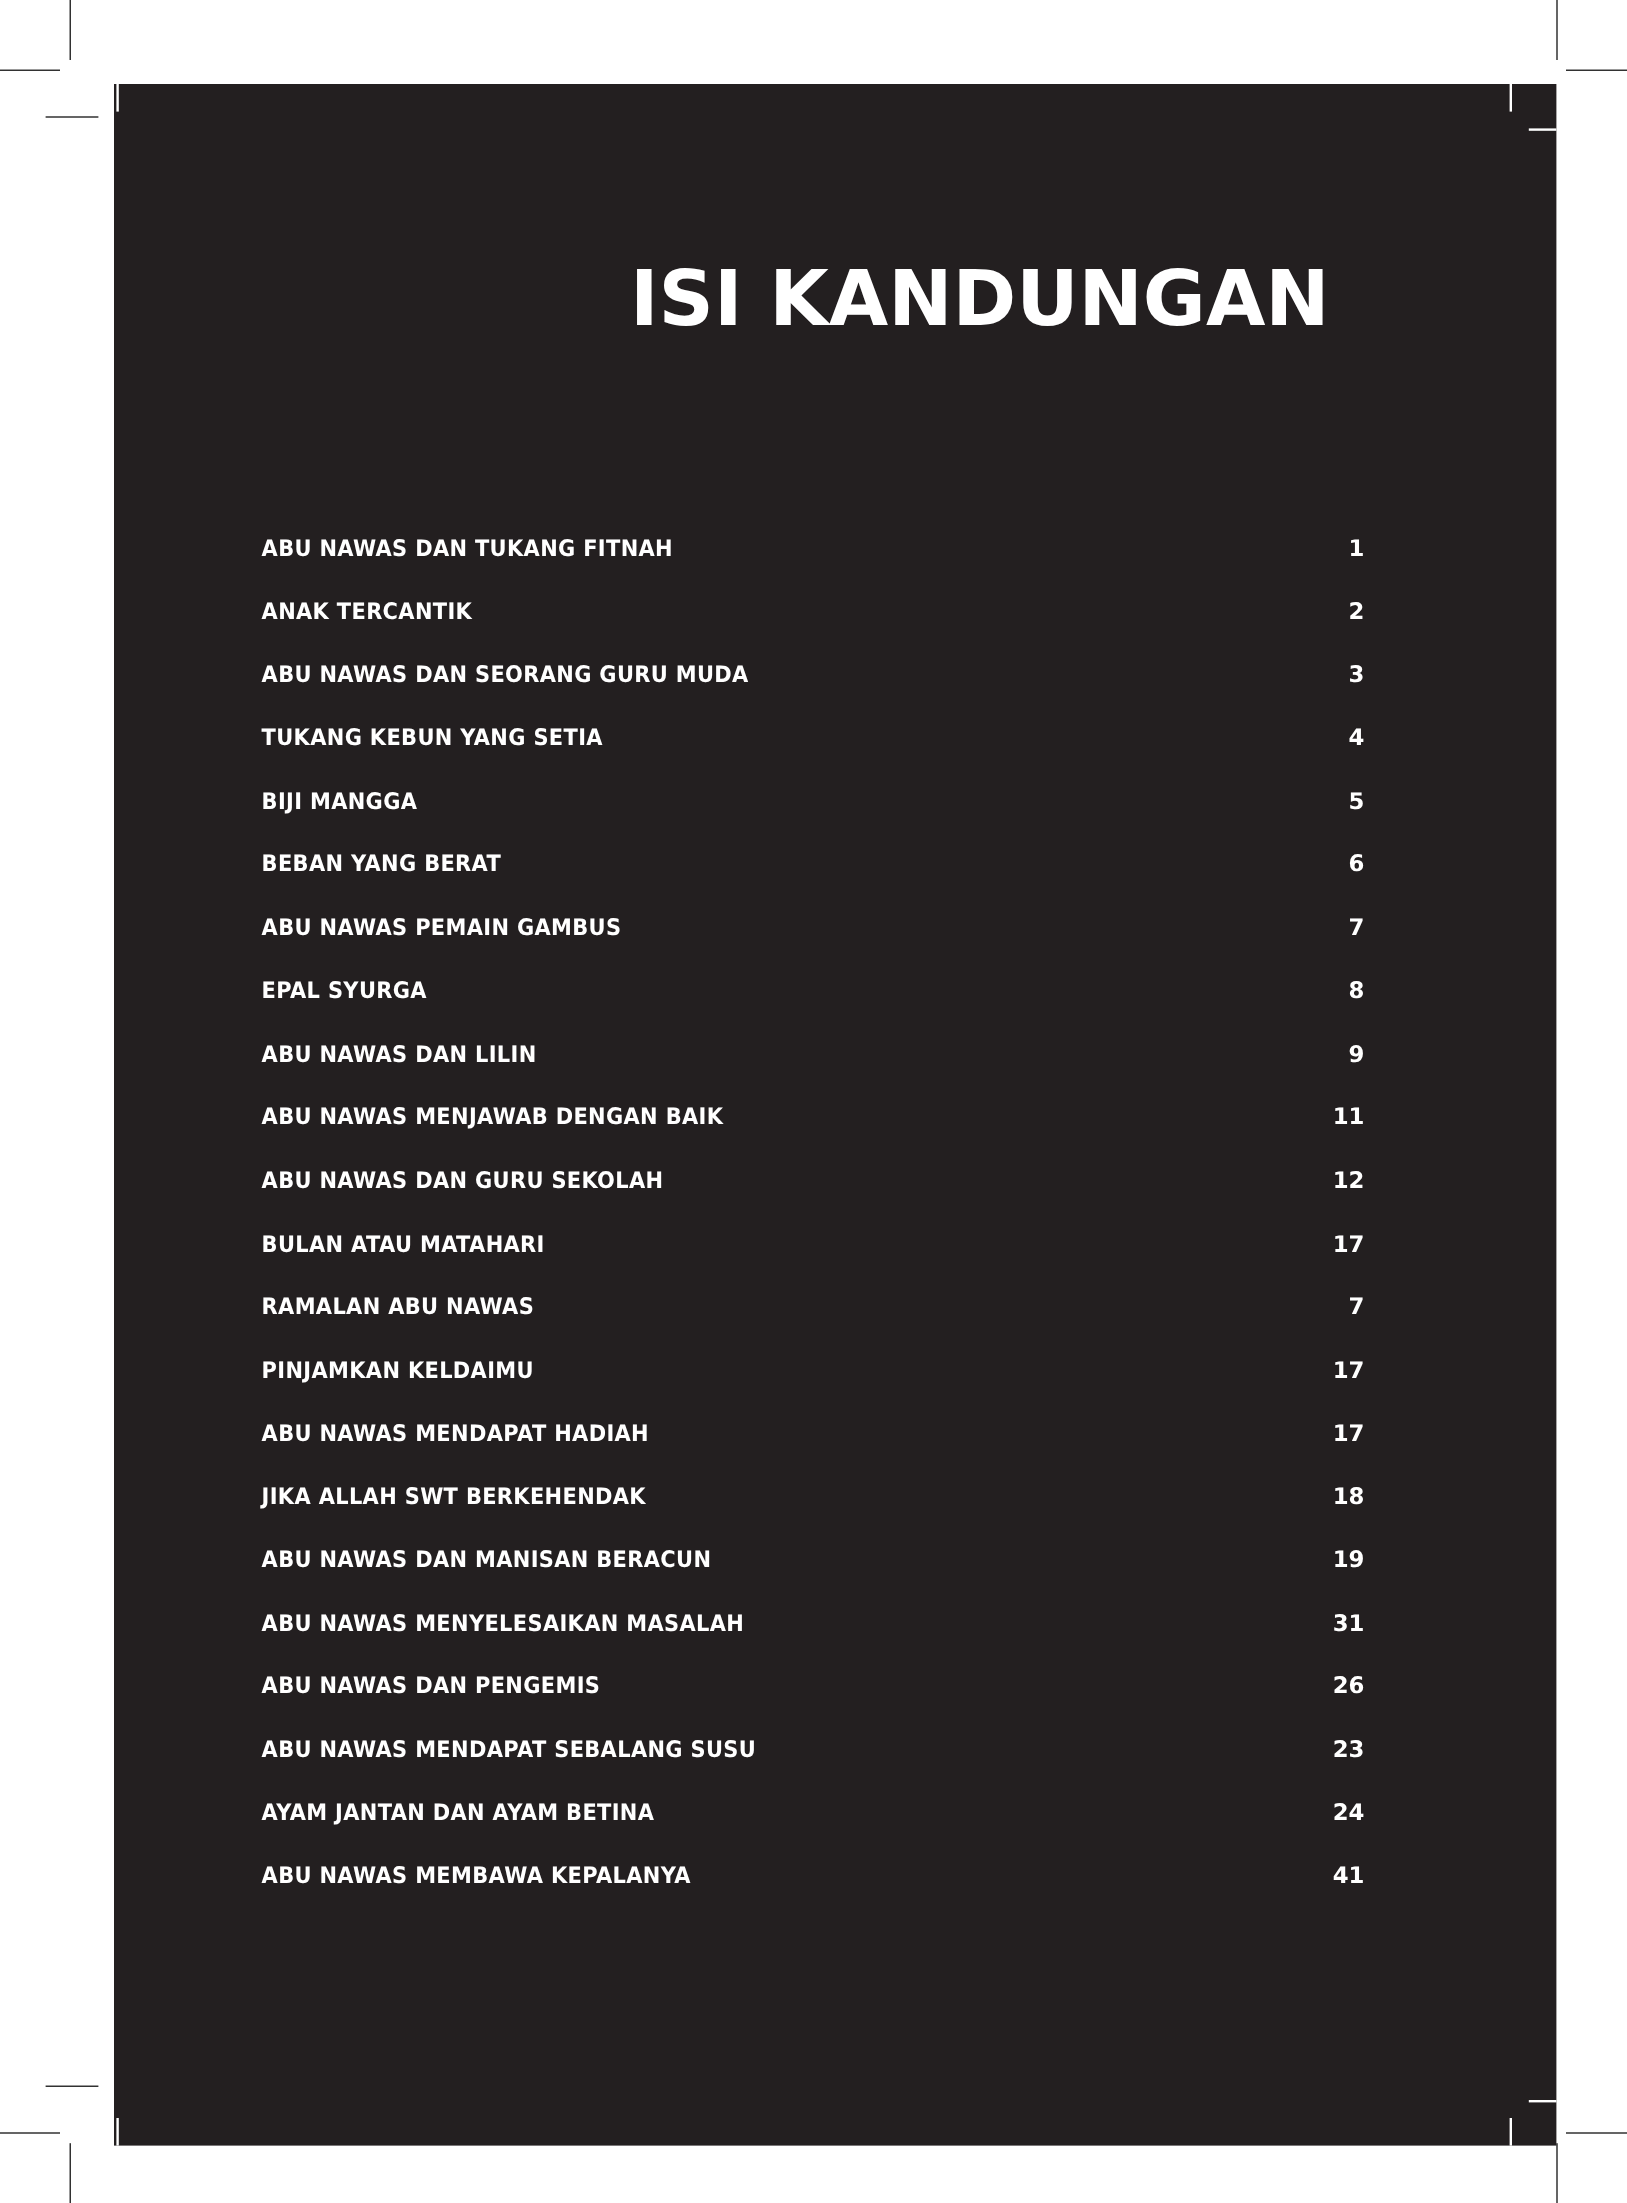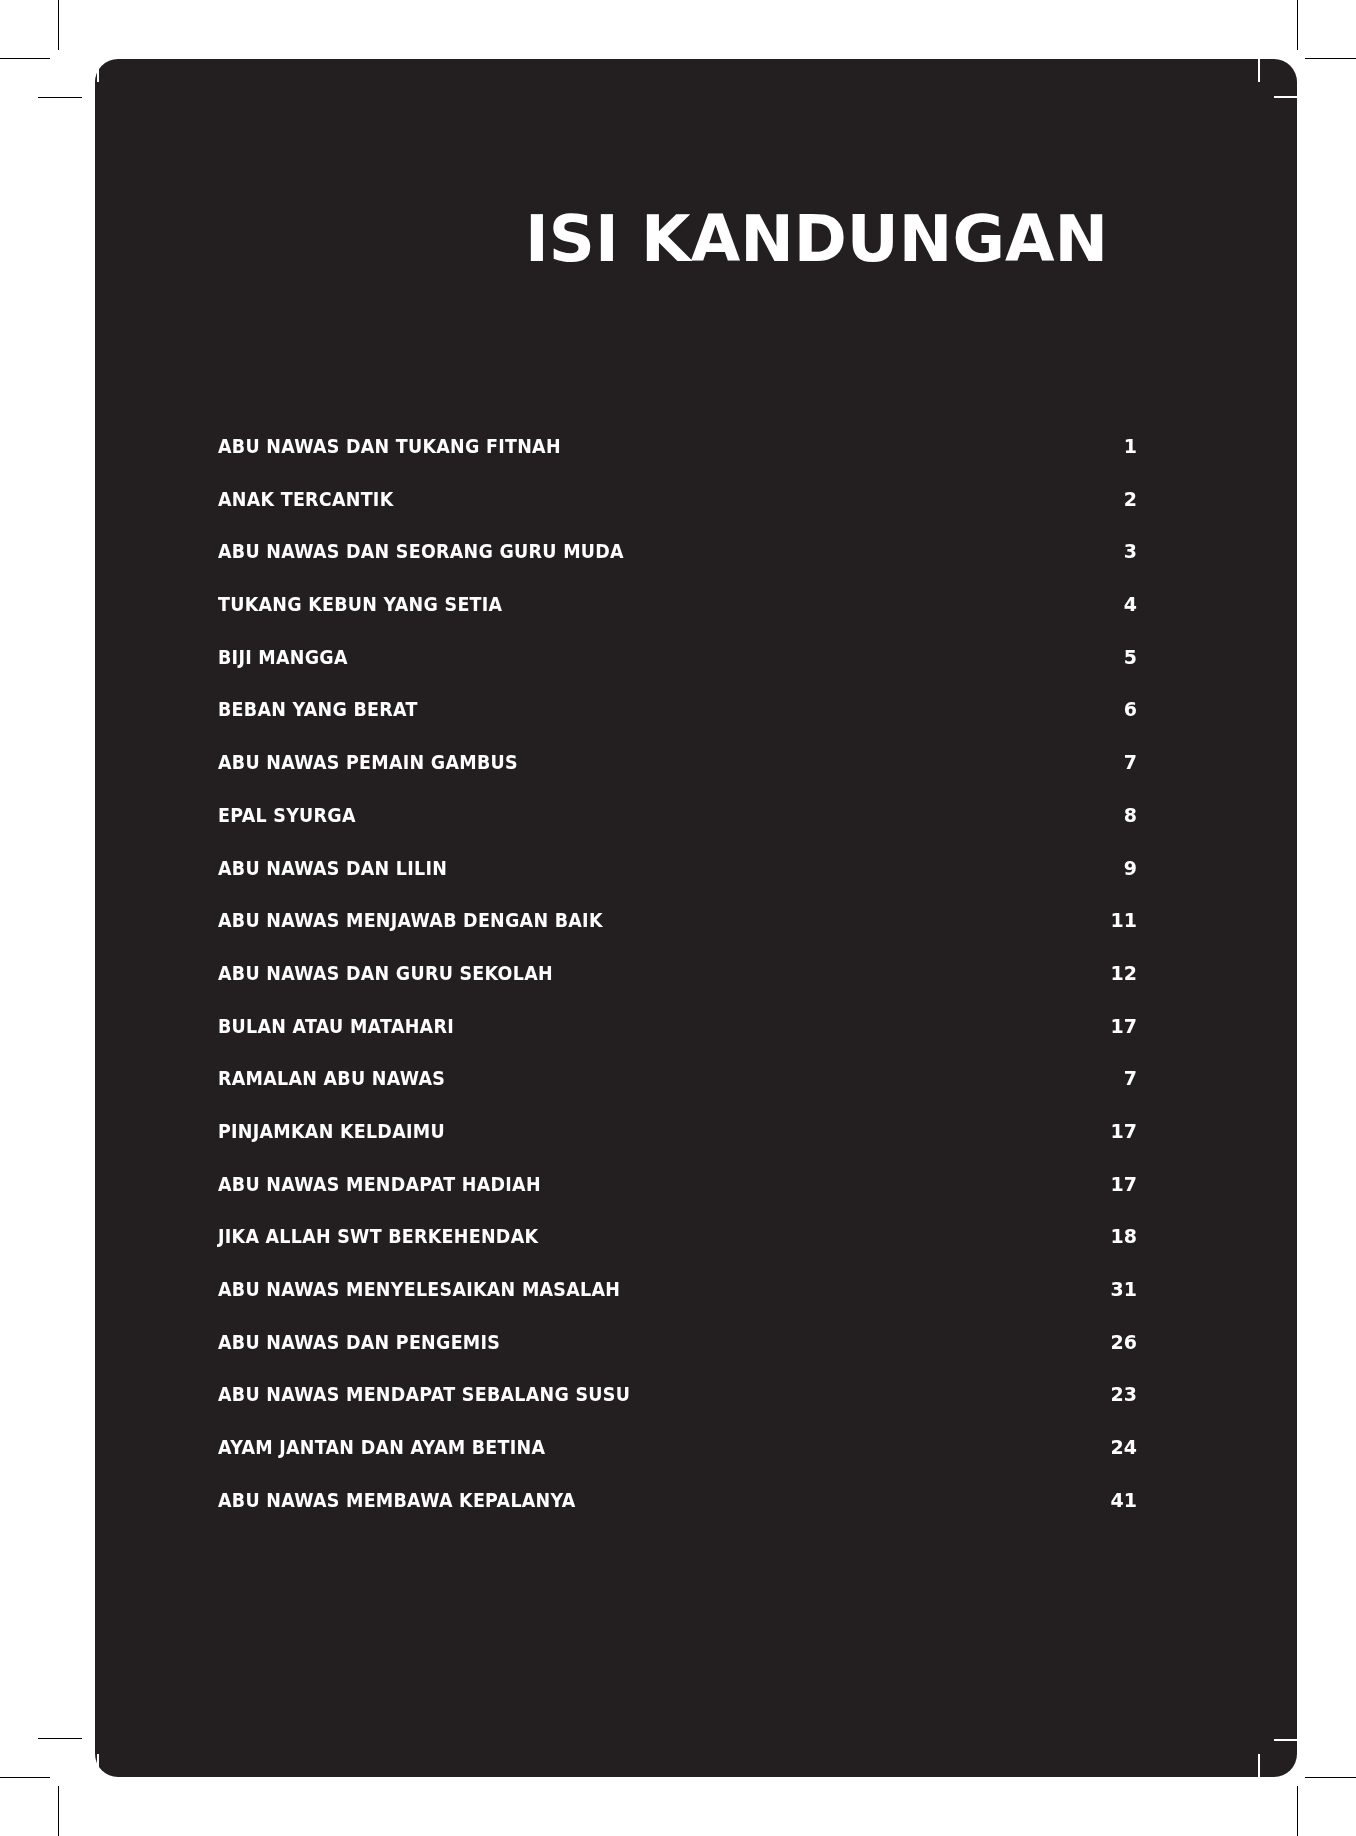--- a/index.html
+++ b/index.html
@@ -4,7 +4,7 @@
 <style>
   html, body { margin:0; padding:0; }
   body { width:1356px; height:1836px; background:#ffffff; position:relative; overflow:hidden; font-family:"DejaVu Sans", sans-serif; }
-  .page { position:absolute; left:95px; top:59px; width:1202px; height:1718px; background:#231f20;border-radius:23px; }
+  .page { position:absolute; left:95px; top:70px; width:1202px; height:1718px; background:#231f20; }
   .mark { position:absolute; background:#000; }
   .mark.w { background:#fff; }
   .title { position:absolute; left:0; right:189px; top:140px; text-align:right; color:#fff; font-family:"DejaVu Sans", sans-serif; font-weight:bold; font-size:64px; letter-spacing:0px; line-height:80px; margin:0; }

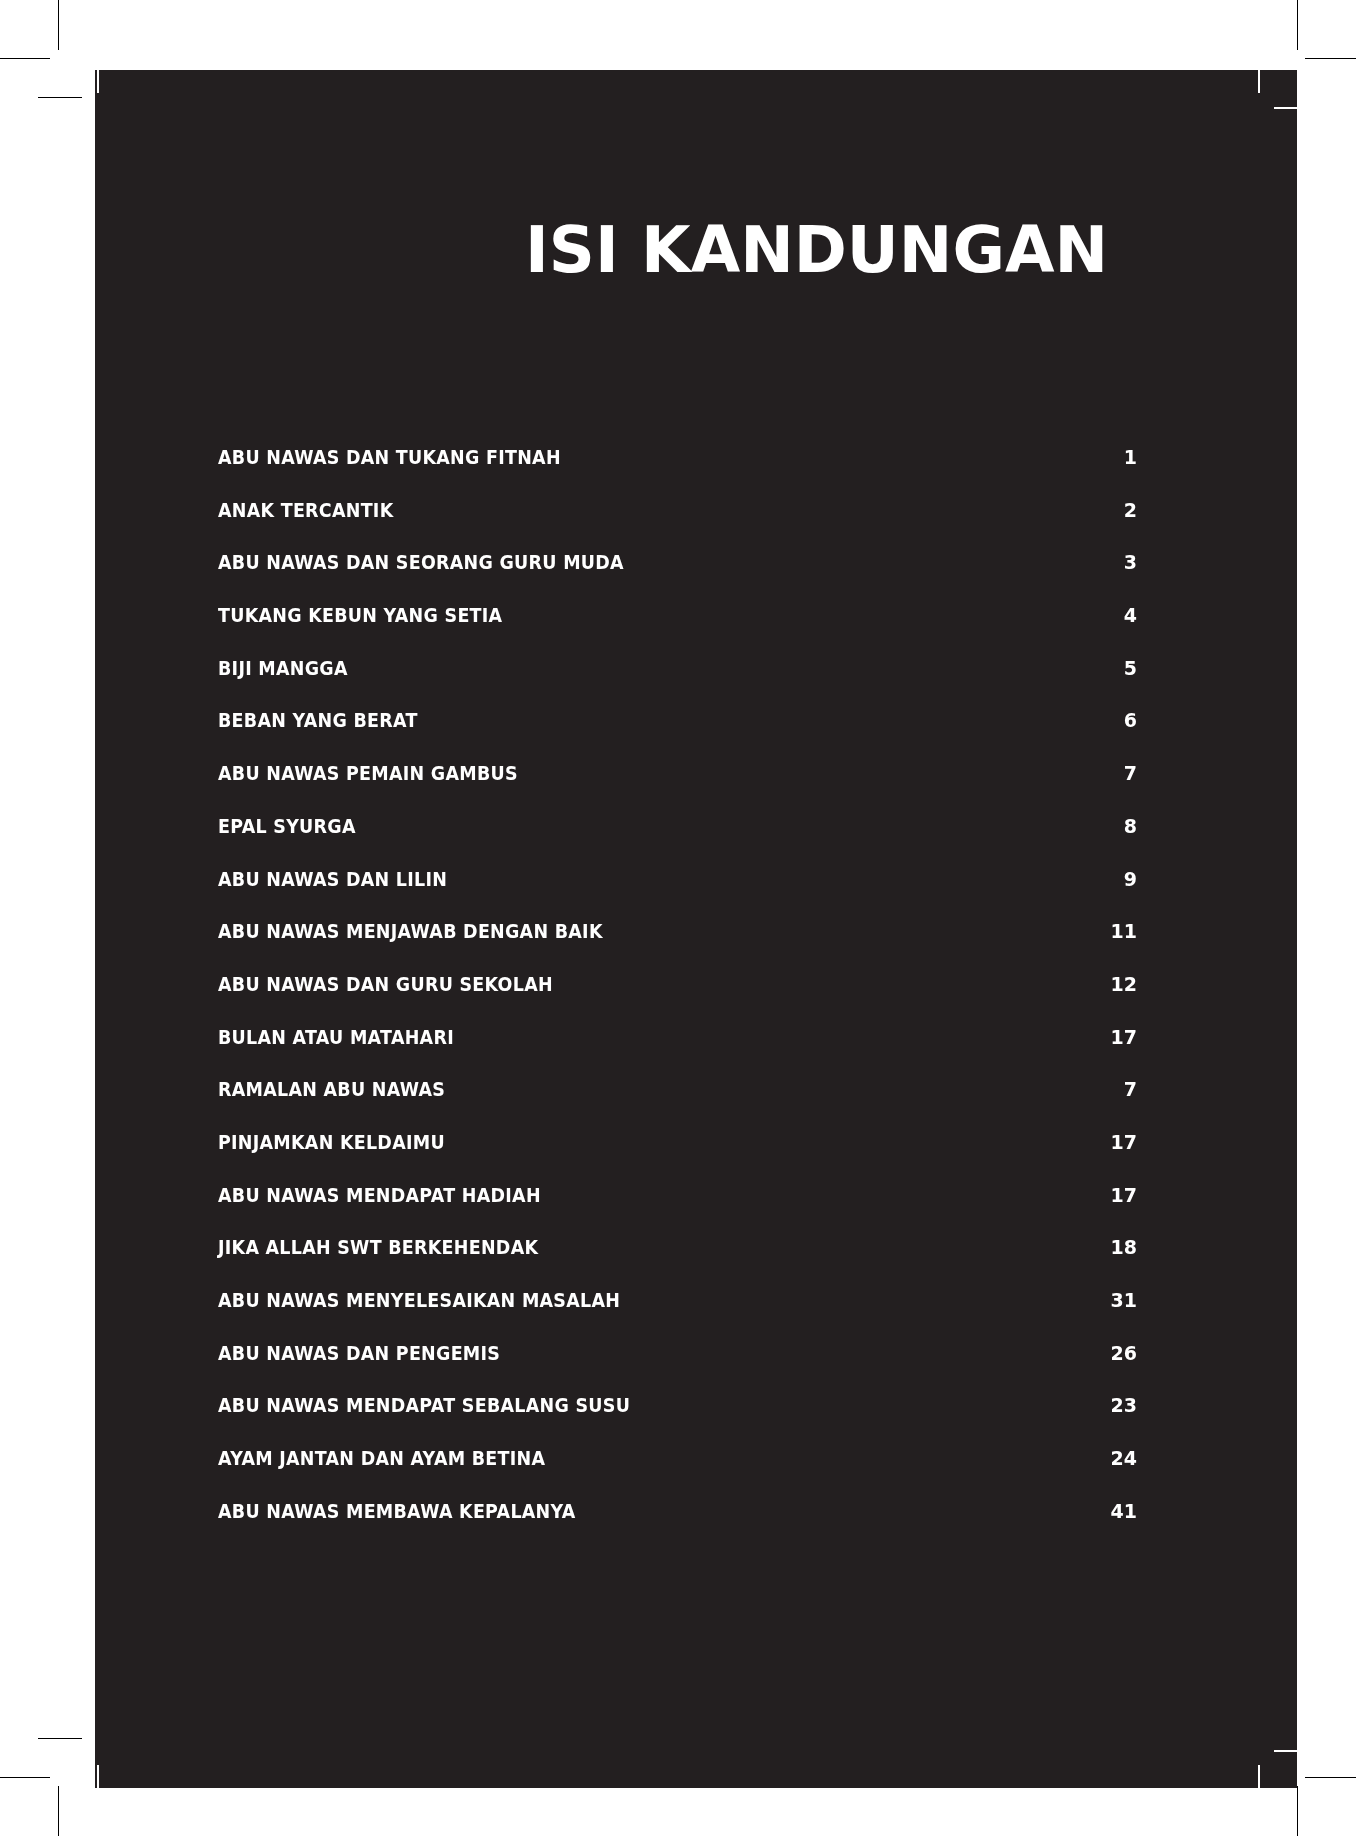--- a/index.html
+++ b/index.html
@@ -103,6 +103,10 @@
         <span class="p">18</span>
       </li>
     <li class="row">
+        <span class="t">ABU NAWAS DAN MANISAN BERACUN</span>
+        <span class="p">19</span>
+      </li>
+    <li class="row">
         <span class="t">ABU NAWAS MENYELESAIKAN MASALAH</span>
         <span class="p">31</span>
       </li>

